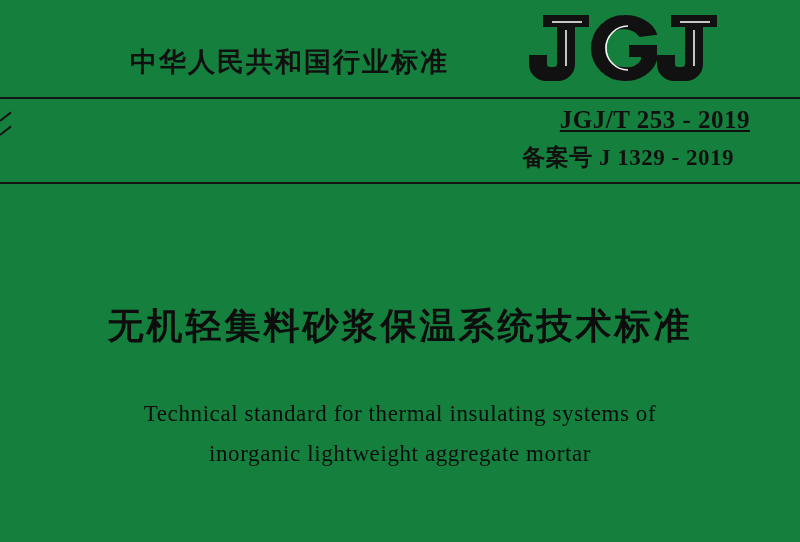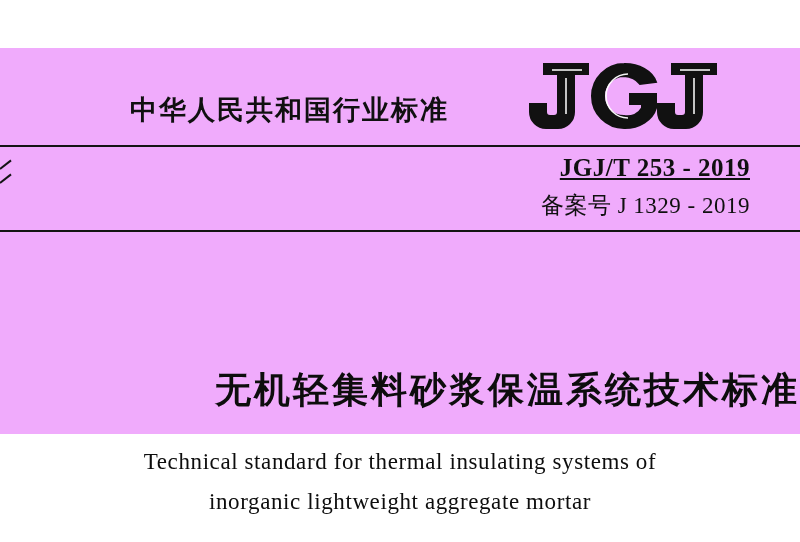--- a/index.html
+++ b/index.html
@@ -19,9 +19,8 @@
   .page {
     position: relative;
     width: 800px;
-    height: 386px;
-    background: #f0abfc;
-    margin-top: 48px;
+    height: 542px;
+    background: #15803d;
   }
 
   

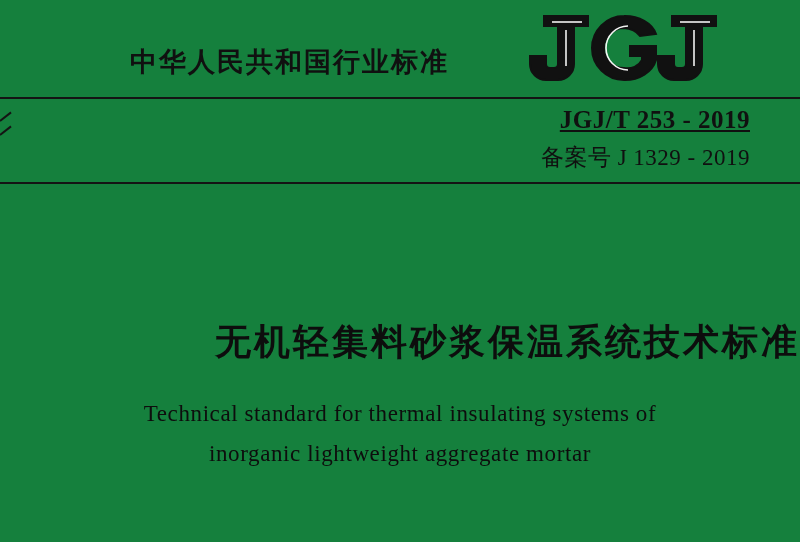--- a/index.html
+++ b/index.html
@@ -73,12 +73,12 @@
 
   .record-code {
     position: absolute;
-    right: 50px;
+    right: 66px;
     top: 142px;
     text-align: right;
     font-family: "Liberation Serif", serif;
     font-size: 23px;
-    font-weight: 400;
+    font-weight: 700;
     letter-spacing: 0.5px;
     color: #101010;
     white-space: nowrap;

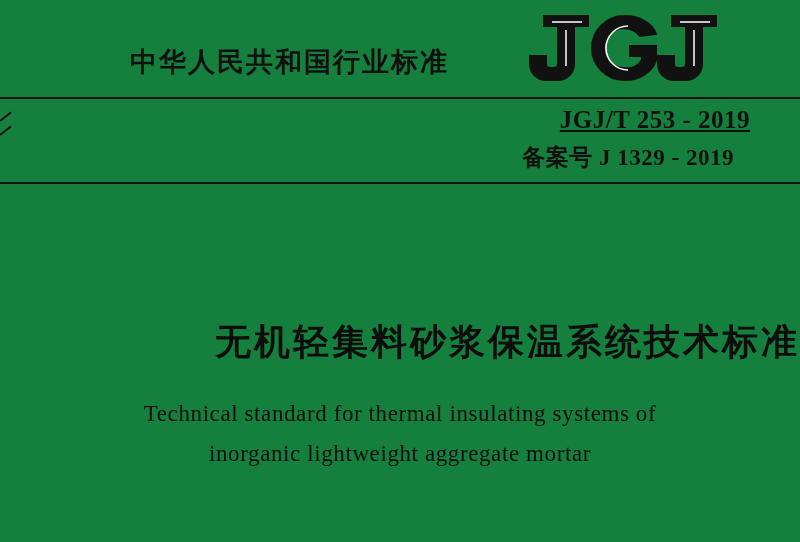--- a/index.html
+++ b/index.html
@@ -111,9 +111,9 @@
   .title-cn {
     position: absolute;
     left: 0;
-    top: 318px;
+    top: 302px;
     width: 800px;
-    text-align: right;
+    text-align: center;
     font-family: "Liberation Serif", serif;
     font-size: 36px;
     font-weight: 700;

